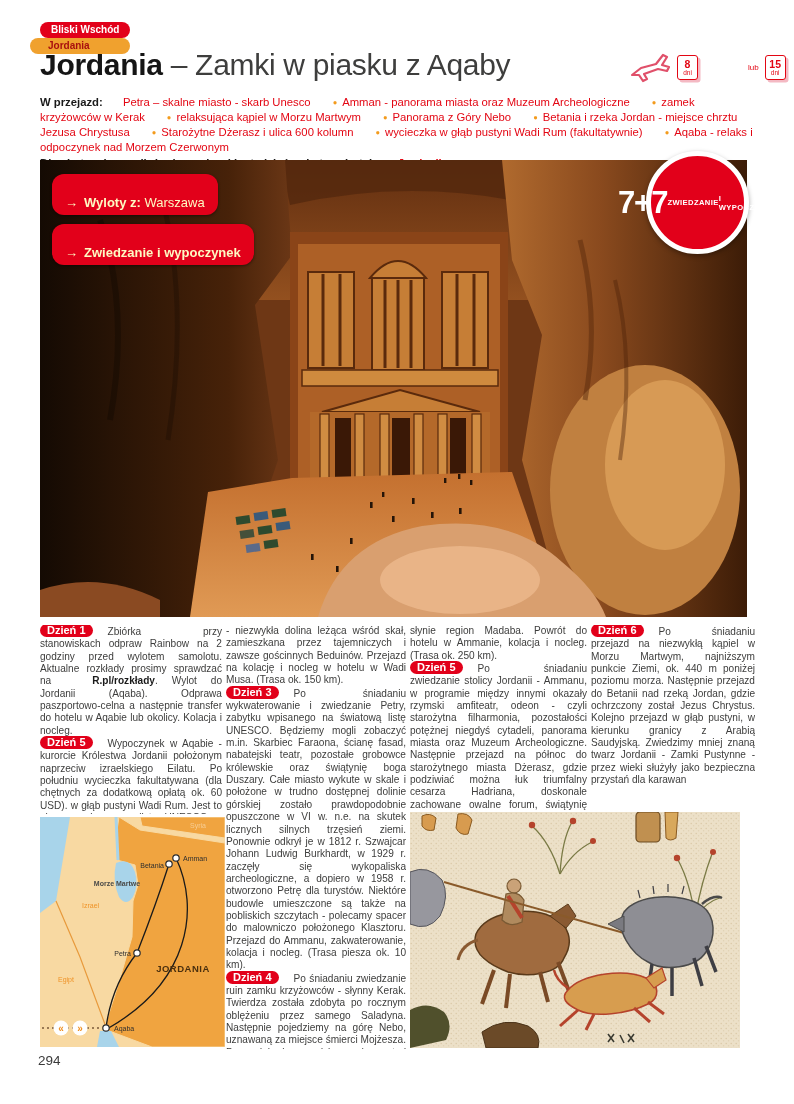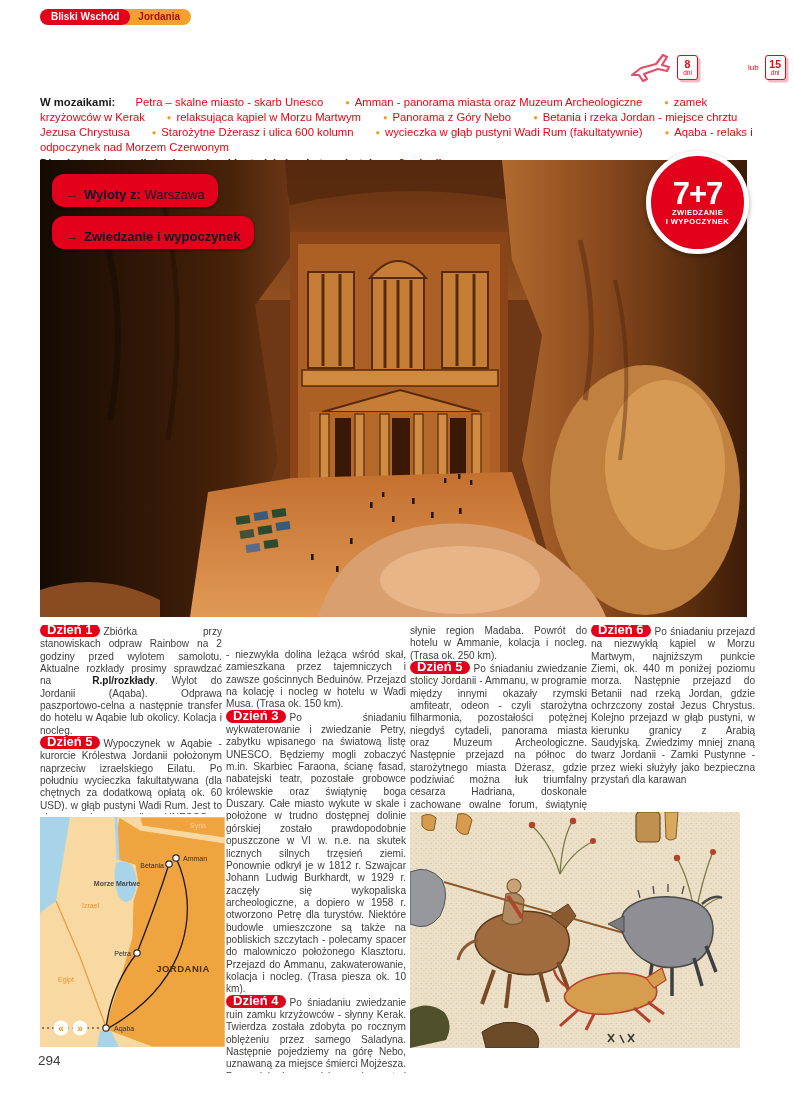--- a/index.html
+++ b/index.html
@@ -7,7 +7,7 @@
   .page { position:relative; width:794px; height:1104px; background:#ffffff; margin:0 auto; overflow:hidden; }
 
   
-  .tags { position:absolute; left:40px; top:9px; display:flex; }
+  .tags { position:absolute; left:40px; top:22px; display:flex;flex-direction:column; }
   .tag { font-size:10px; font-weight:bold; padding:2px 11px 3px; border-radius:9px; white-space:nowrap; }
   .tag-region { background:#e2001a; color:#fff; position:relative; z-index:2; }
   .tag-country { background:#f0a12e; color:#a8100f; margin-left:-10px; padding-left:18px; z-index:1; }

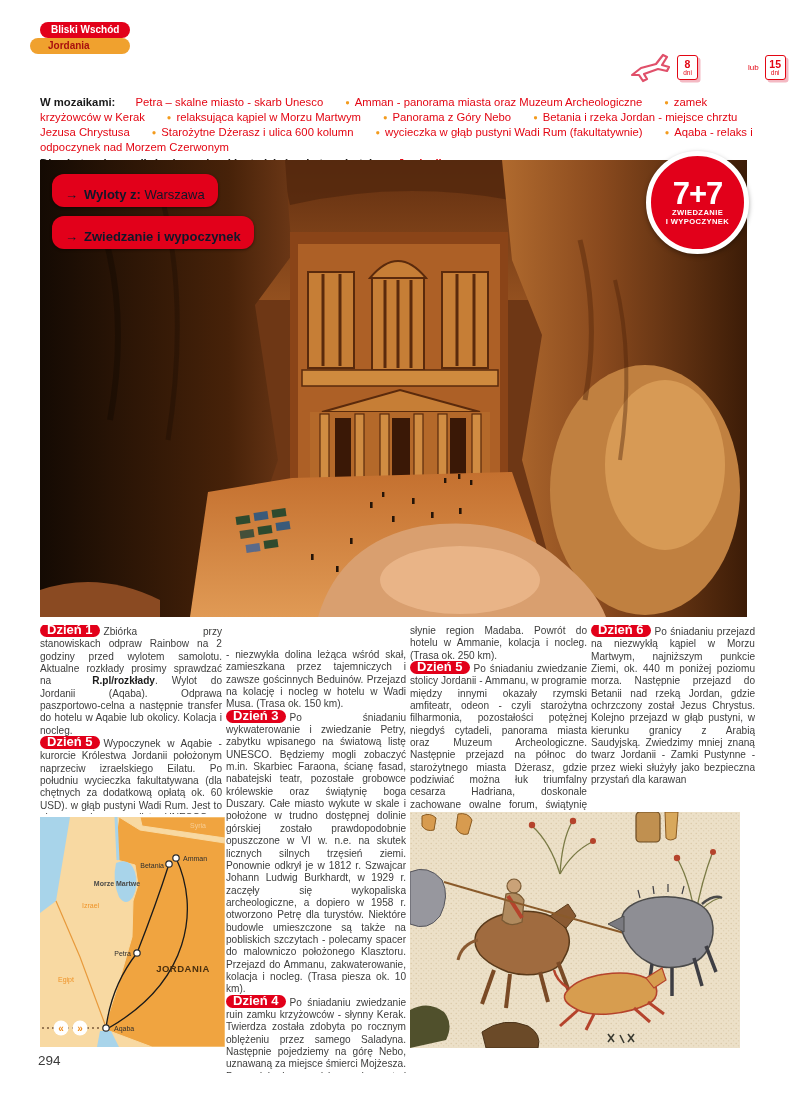--- a/index.html
+++ b/index.html
@@ -74,6 +74,10 @@
     <span class="tag tag-country">Jordania</span>
   </div>
 
+  <div class="title">
+    <span class="t-main">Jordania</span>
+    <span class="t-sub">– Zamki w piasku z Aqaby</span>
+  </div>
 
   <div class="duration">
     <svg width="42" height="34" viewBox="0 0 42 34">

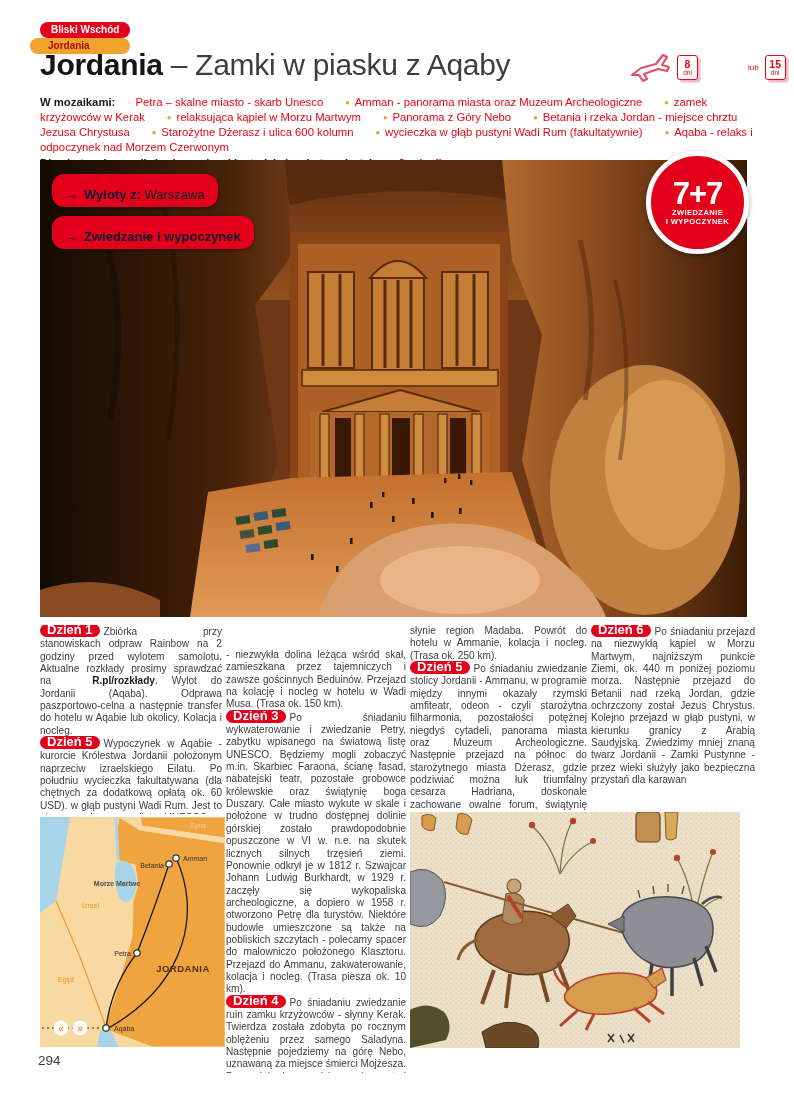--- a/index.html
+++ b/index.html
@@ -95,7 +95,7 @@
   </div>
 
   <div class="program">
-    <span class="plabel">W mozaikami:</span>
+    <span class="plabel">W przejazd:</span>
     <span class="pitem">Petra – skalne miasto - skarb Unesco</span><span class="pitem">Amman - panorama miasta oraz Muzeum Archeologiczne</span><span class="pitem">zamek krzyżowców w Kerak</span><span class="pitem">relaksująca kąpiel w Morzu Martwym</span><span class="pitem">Panorama z Góry Nebo</span><span class="pitem">Betania i rzeka Jordan - miejsce chrztu Jezusa Chrystusa</span><span class="pitem">Starożytne Dżerasz i ulica 600 kolumn</span><span class="pitem">wycieczka w głąb pustyni Wadi Rum (fakultatywnie)</span><span class="pitem">Aqaba - relaks i odpoczynek nad Morzem Czerwonym</span>
     <div class="ext">
       <span>Dla chętnych przedłużenie wycieczki o tydzień pobytu w hotelu w:</span>

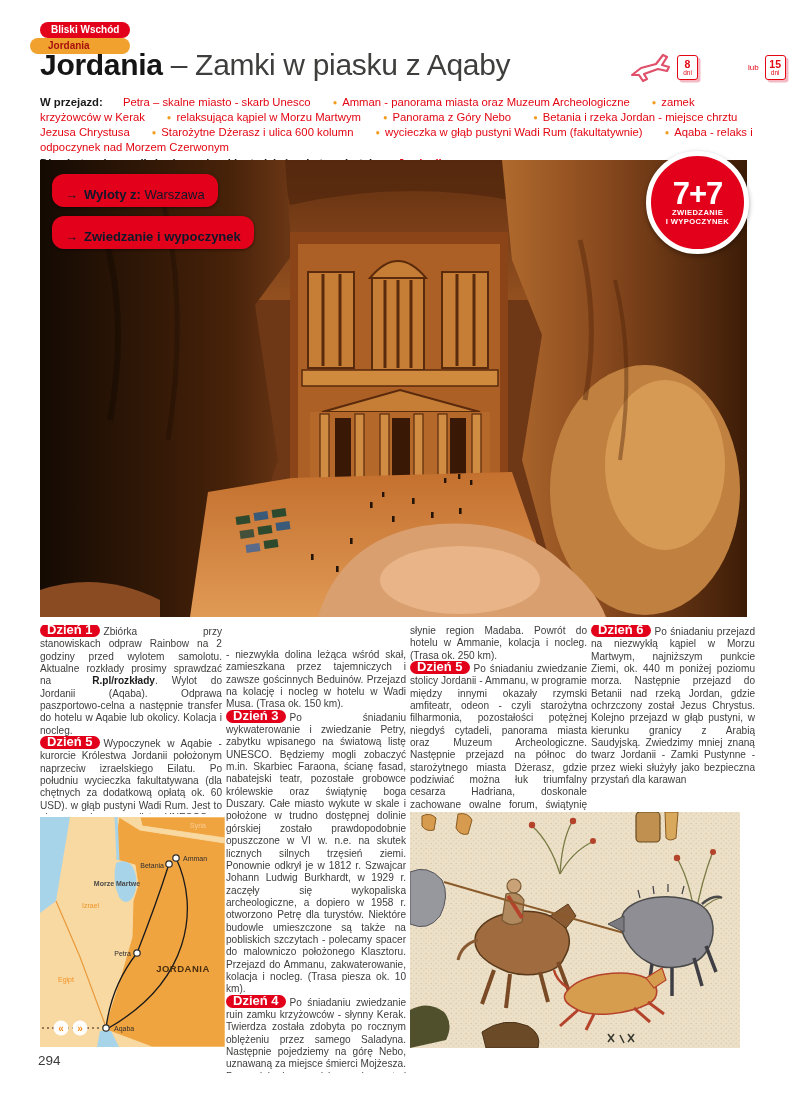--- a/index.html
+++ b/index.html
@@ -35,7 +35,7 @@
   .photo svg { display:block; width:100%; height:100%; }
 
   .ribbons { position:absolute; left:52px; top:174px; display:flex; flex-direction:column; align-items:flex-start; gap:9px; }
-  .ribbon { background:#e2001a; color:#0f172a; font-size:13px; border-radius:12px; padding:13px 13px 5px;
+  .ribbon { background:#e2001a; color:#fef9c3; font-size:13px; border-radius:12px; padding:21px 13px 5px;
             white-space:nowrap; box-shadow:0 1px 3px rgba(0,0,0,.45); }
   .ribbon .arr { font-weight:bold; margin-right:6px; }
   .ribbon .rb { font-weight:bold; }

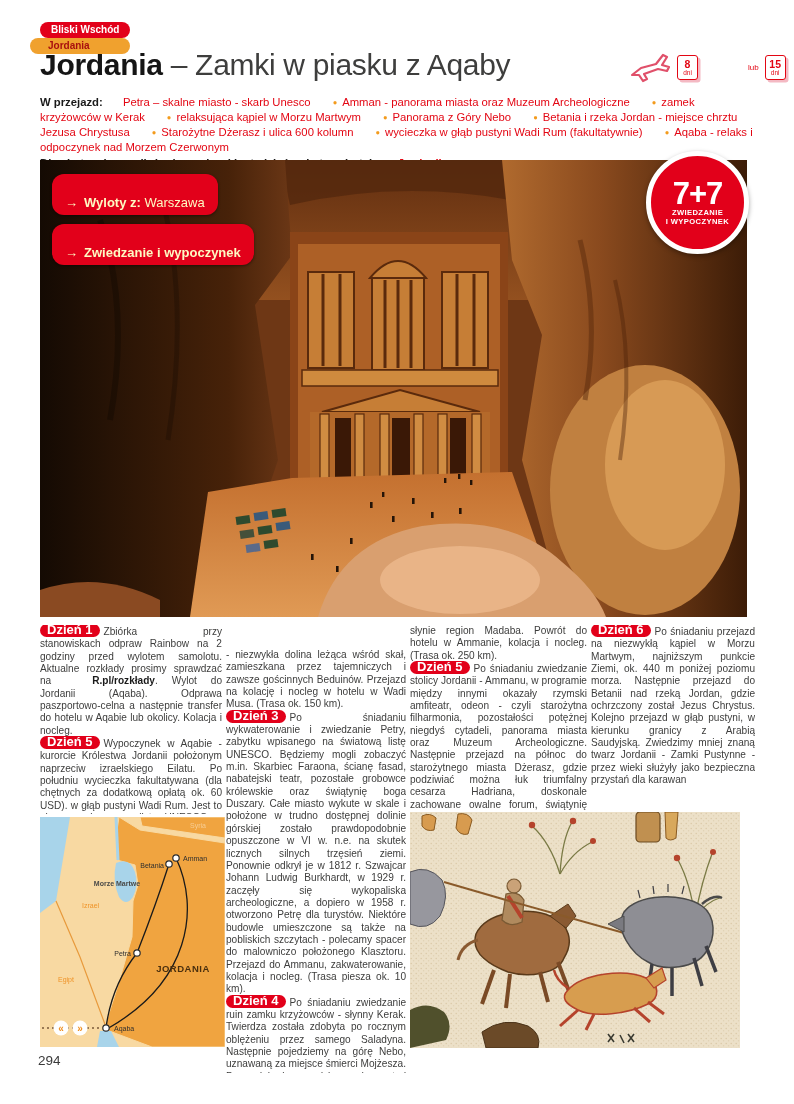--- a/index.html
+++ b/index.html
@@ -43,7 +43,7 @@
 
   .badge77 { position:absolute; left:646px; top:151px; width:103px; height:103px; border-radius:50%;
              background:#e2001a; border:5px solid #fff; box-shadow:0 2px 5px rgba(0,0,0,.35);
-             display:flex; flex-direction:column; align-items:center; justify-content:center; color:#fff; }
+             display:flex; flex-direction:row; align-items:center; justify-content:center; color:#fff; }
   .badge77 .b-top { font-size:31px; font-weight:bold; line-height:29px; letter-spacing:-1px; }
   .badge77 .b-l { font-size:7.6px; font-weight:bold; letter-spacing:.4px; line-height:9px; }
 

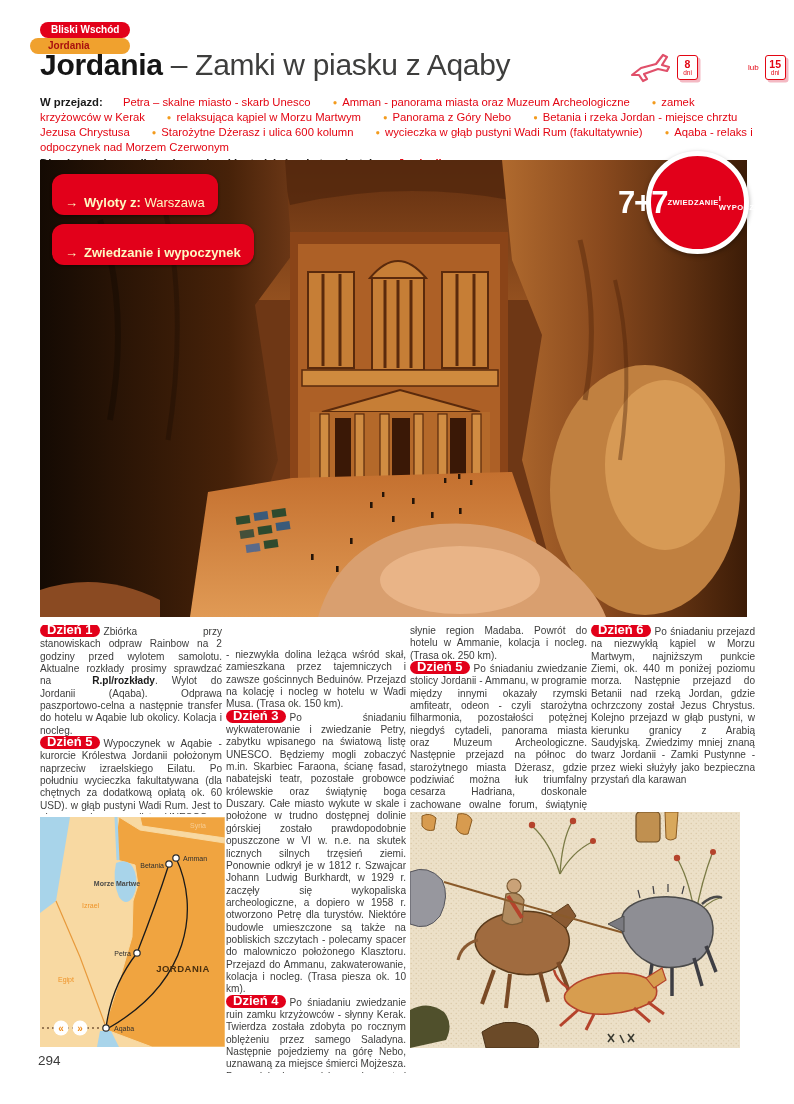--- a/index.html
+++ b/index.html
@@ -50,8 +50,8 @@
   
   .col { position:absolute; font-size:10.1px; line-height:12.35px; color:#3d3d3c; text-align:justify; overflow:hidden; }
   .col p { margin:0; }
-  .daypill { display:inline-block; background:#e2001a; color:#fff; font-weight:bold; font-size:13px;
-             line-height:10px; padding:1px 7px 2px; border-radius:8px; margin-right:4px; position:relative; top:-1px; white-space:nowrap; }
+  .daypill { display:inline-block; background:#e2001a; color:#fff; font-weight:bold; font-size:11px;
+             line-height:10px; padding:1px 7px 2px; border-radius:8px; margin-right:15px; position:relative; top:-1px; white-space:nowrap; }
   .inlineb { font-weight:bold; color:#1a1a1a;padding-left:27px; }
 
   

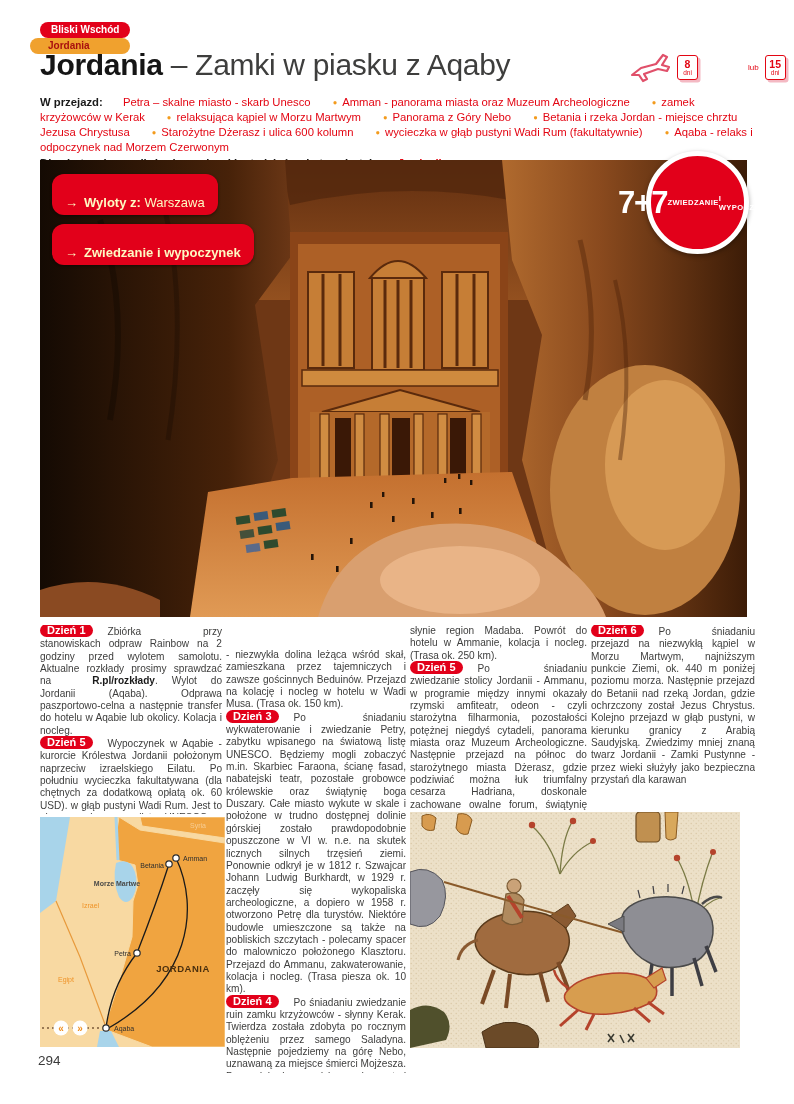--- a/index.html
+++ b/index.html
@@ -223,7 +223,7 @@
     <p><span class="daypill">Dzień 5</span><span>Wypoczynek w Aqabie - kurorcie Królestwa Jordanii położonym naprzeciw izraelskiego Eilatu. Po południu wycieczka fakultatywana (dla chętnych za dodatkową opłatą ok. 60 USD). w głąb pustyni Wadi Rum. Jest to obszar wpisany na listę UNESCO w 2011 r., jedno z najpiękniejszych miejsc na Bliskim Wschodzie</span></p>
   </div>
 
-  <div class="col" style="left:226px; top:649px; width:180px; height:424px;">
+  <div class="col" style="left:226px; top:625px; width:180px; height:424px;">
     <p><span>- niezwykła dolina leżąca wśród skał, zamieszkana przez tajemniczych i zawsze gościnnych Beduinów. Przejazd na kolację i nocleg w hotelu w Wadi Musa. (Trasa ok. 150 km).</span></p>
     <p><span class="daypill">Dzień 3</span><span>Po śniadaniu wykwaterowanie i zwiedzanie Petry, zabytku wpisanego na światową listę UNESCO. Będziemy mogli zobaczyć m.in. Skarbiec Faraona, ścianę fasad, nabatejski teatr, pozostałe grobowce królewskie oraz świątynię boga Duszary. Całe miasto wykute w skale i położone w trudno dostępnej dolinie górskiej zostało prawdopodobnie opuszczone w VI w. n.e. na skutek licznych silnych trzęsień ziemi. Ponownie odkrył je w 1812 r. Szwajcar Johann Ludwig Burkhardt, w 1929 r. zaczęły się wykopaliska archeologiczne, a dopiero w 1958 r. otworzono Petrę dla turystów. Niektóre budowle umieszczone są także na pobliskich szczytach - polecamy spacer do malowniczo położonego Klasztoru. Przejazd do Ammanu, zakwaterowanie, kolacja i nocleg. (Trasa piesza ok. 10 km).</span></p>
     <p><span class="daypill">Dzień 4</span><span>Po śniadaniu zwiedzanie ruin zamku krzyżowców - słynny Kerak. Twierdza została zdobyta po rocznym oblężeniu przez samego Saladyna. Następnie pojedziemy na górę Nebo, uznawaną za miejsce śmierci Mojżesza. Przy dobrej pogodzie można stąd dojrzeć mury Jerozolimy. Wizyta w kościele Św. Jerzego gdzie zachowała się mozaika Ziemi Świętej z VI wieku. Odwiedzimy również warsztat gdzie zapoznamy się z techniką produkcji mozaik z czego</span></p>

